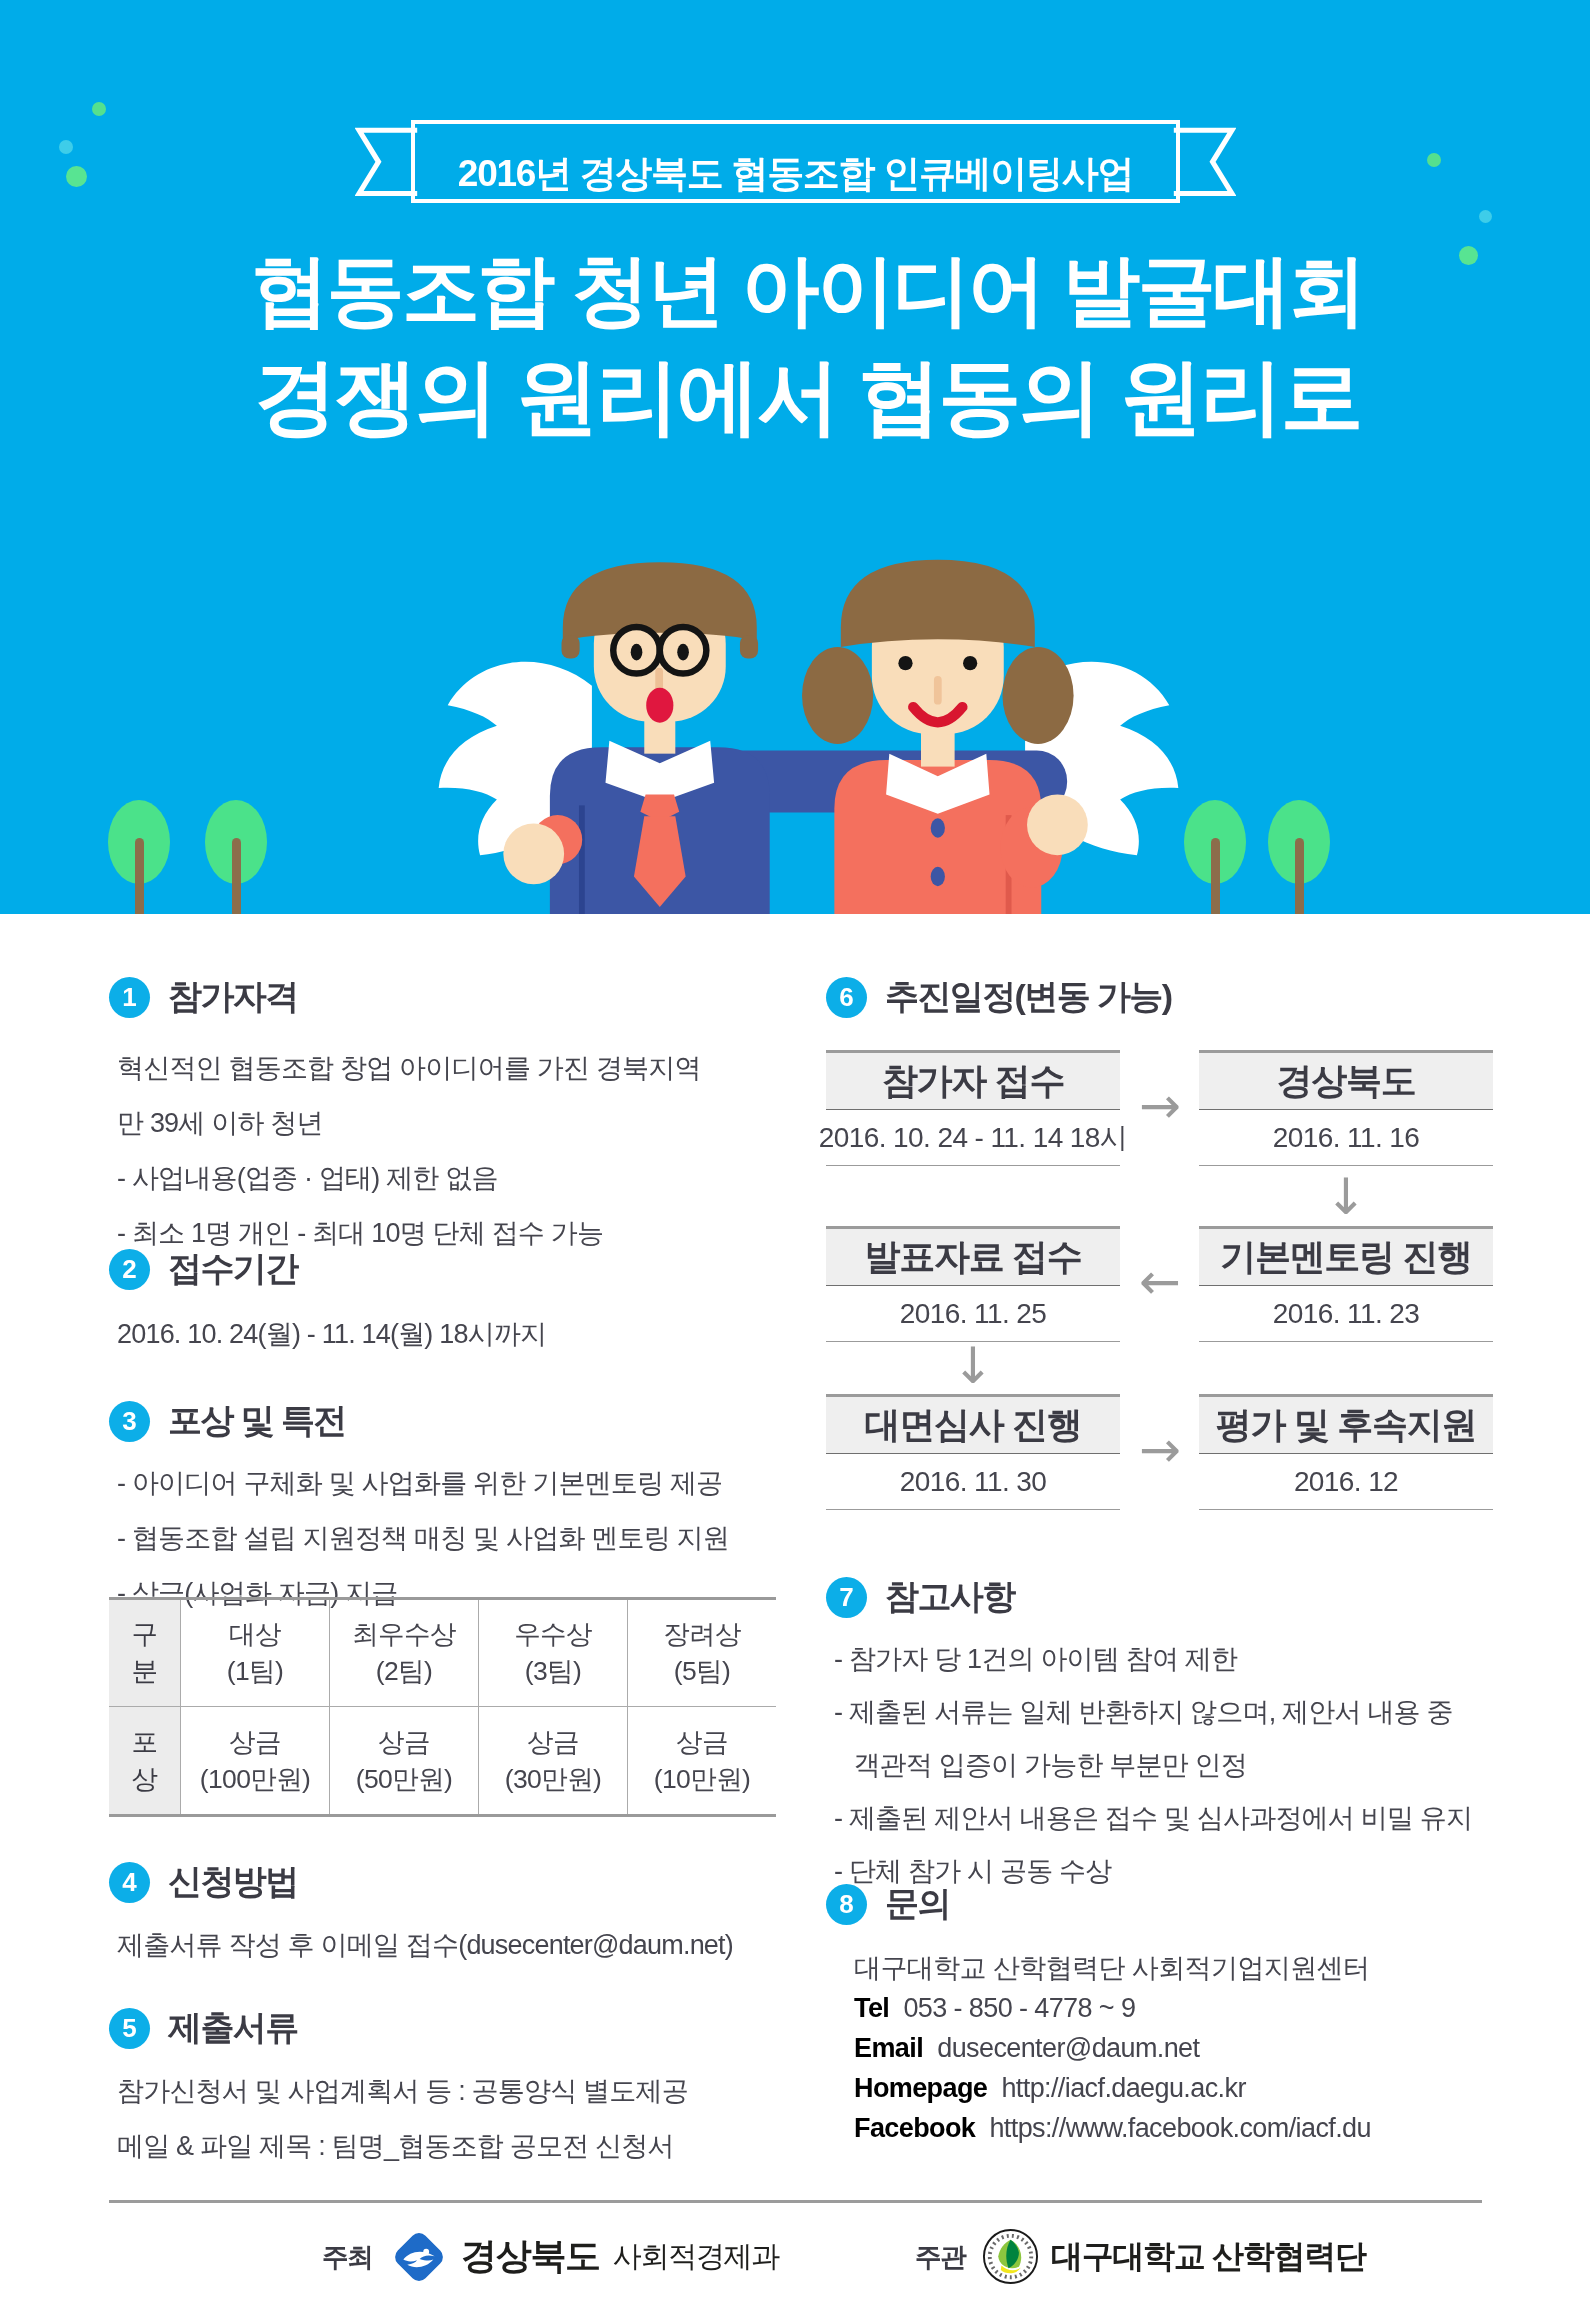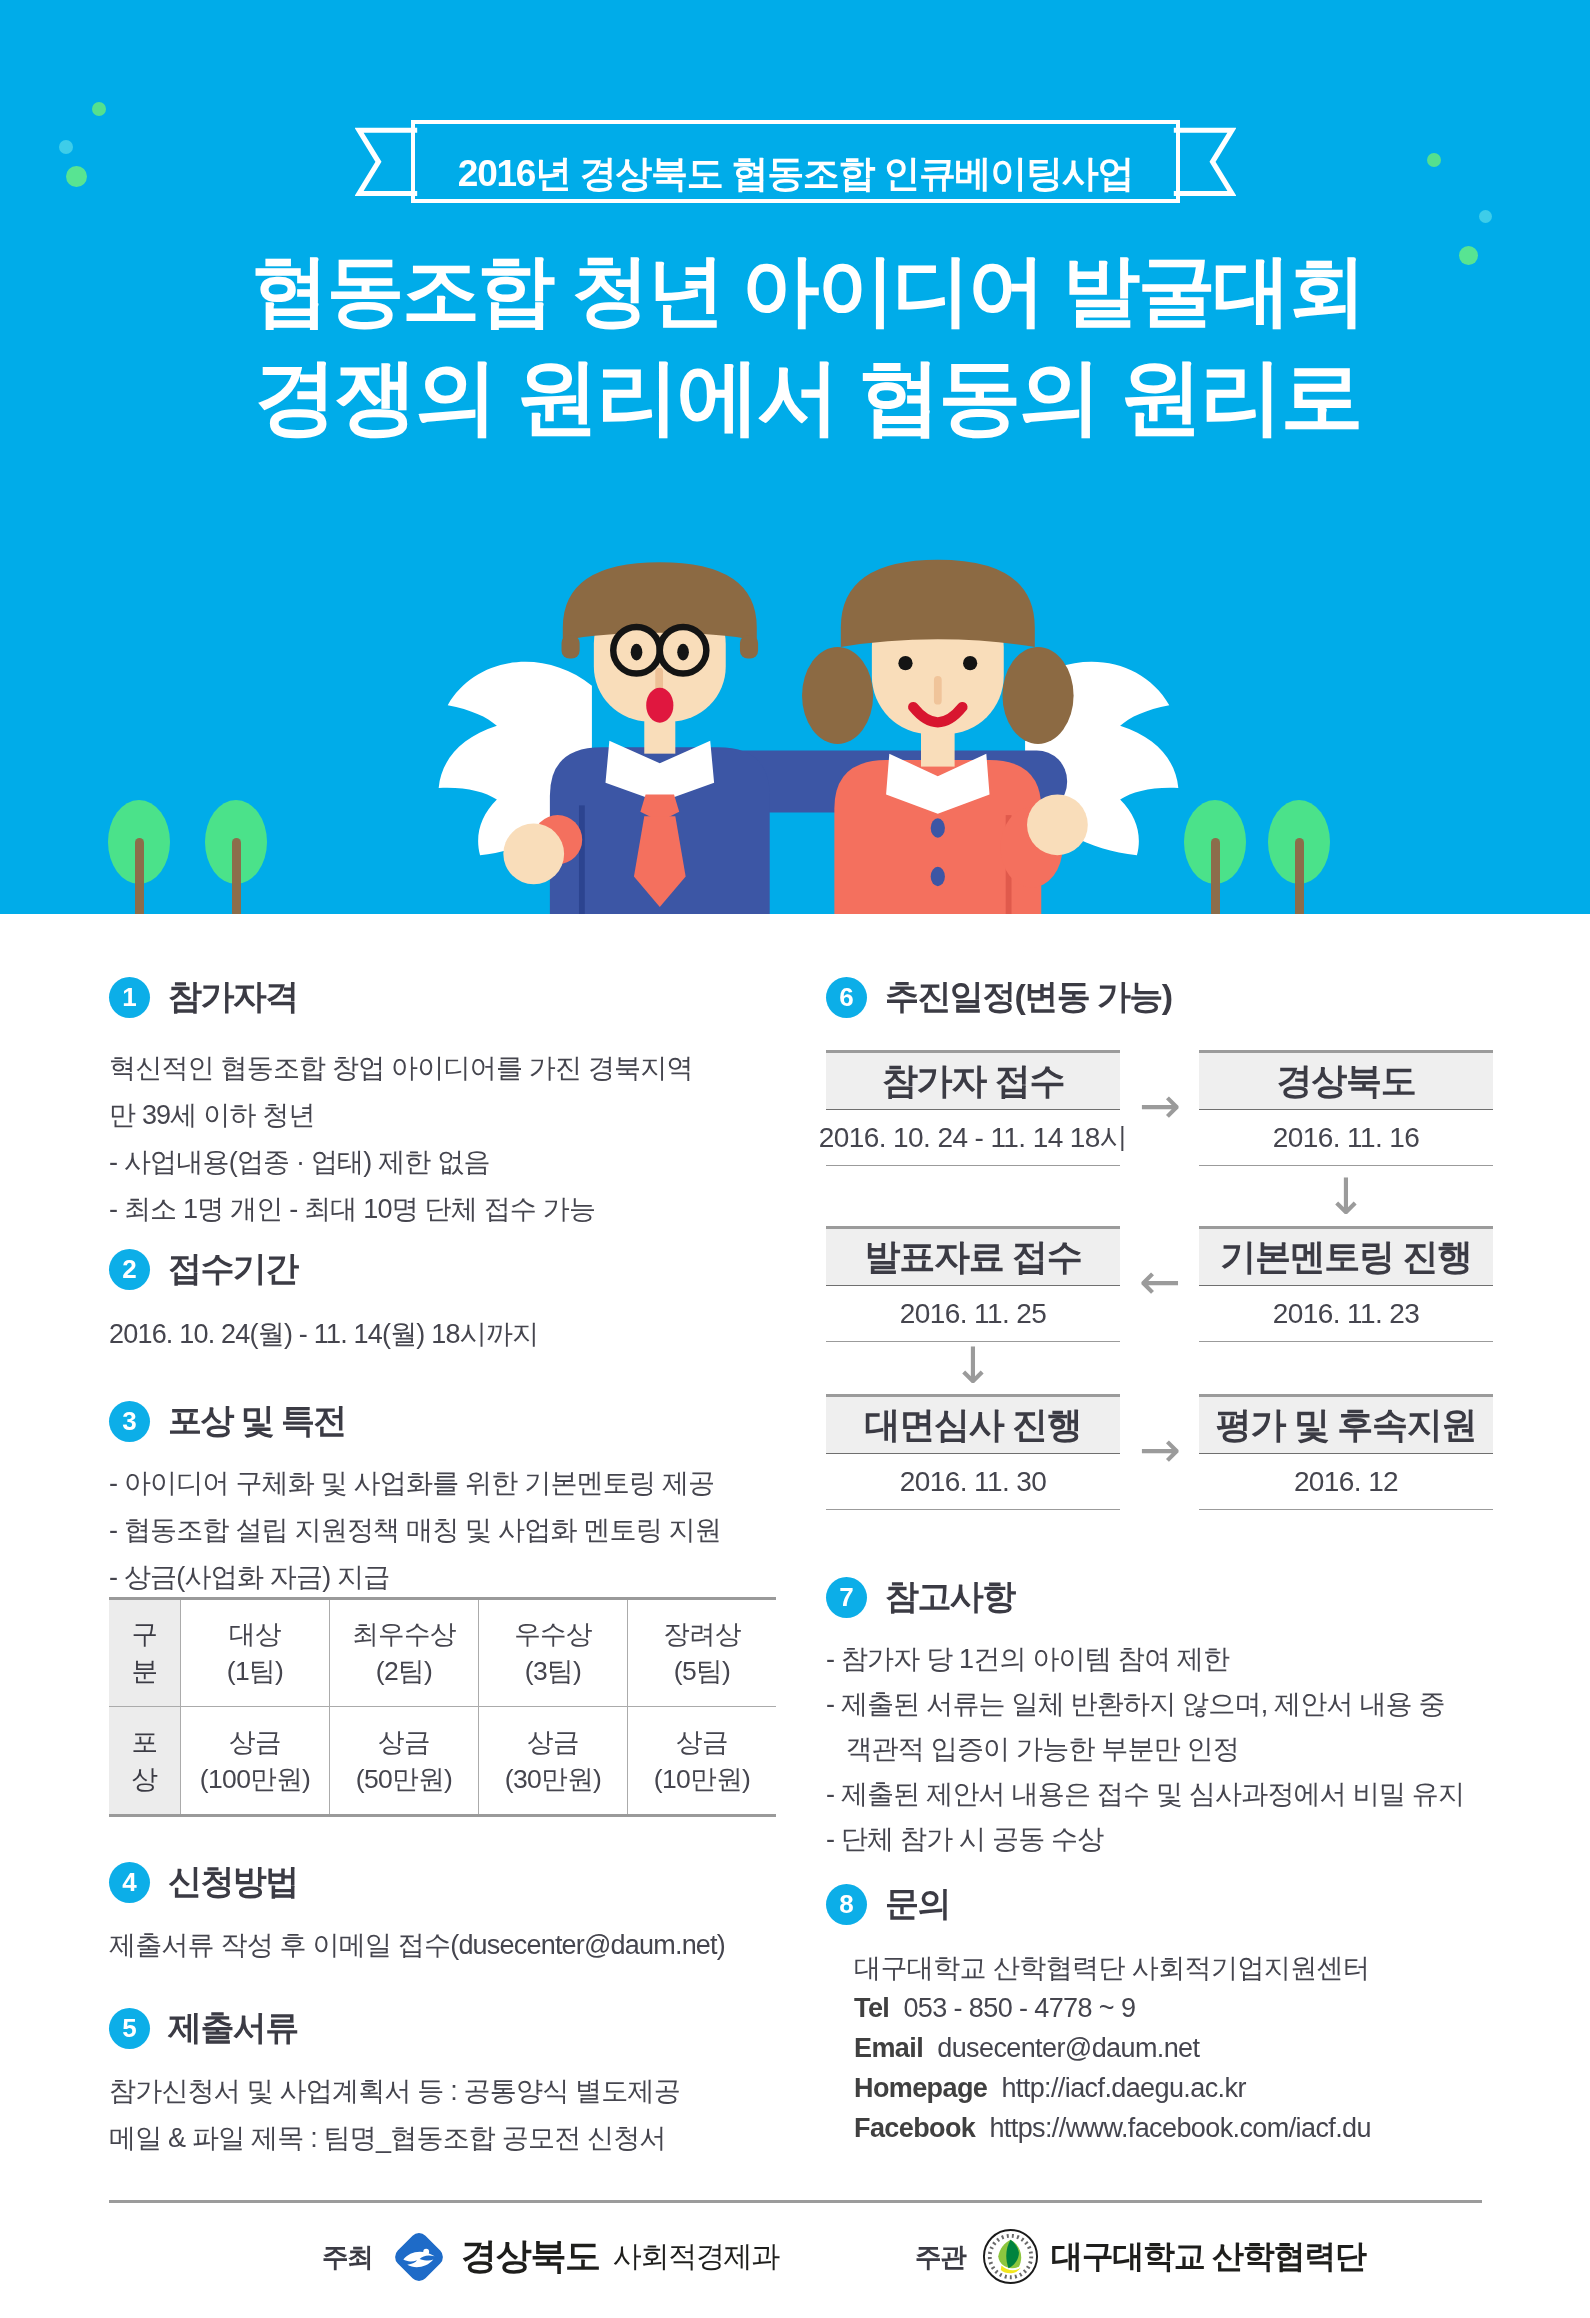--- a/index.html
+++ b/index.html
@@ -26,7 +26,7 @@
              font-size:26px;font-weight:700;display:flex;align-items:center;justify-content:center;}
   .sec-title{font-size:34px;font-weight:700;color:#3B3B44;letter-spacing:-1.6px;white-space:nowrap;}
   .body-text{letter-spacing:-0.8px;}
-  .body-text p{margin:0;font-size:27px;line-height:47px;color:#45454E;white-space:nowrap;}
+  .body-text p{margin:8px;font-size:27px;line-height:47px;color:#45454E;white-space:nowrap;}
   .notes p{line-height:45px;}
   .indent{padding-left:19.4px;}
   

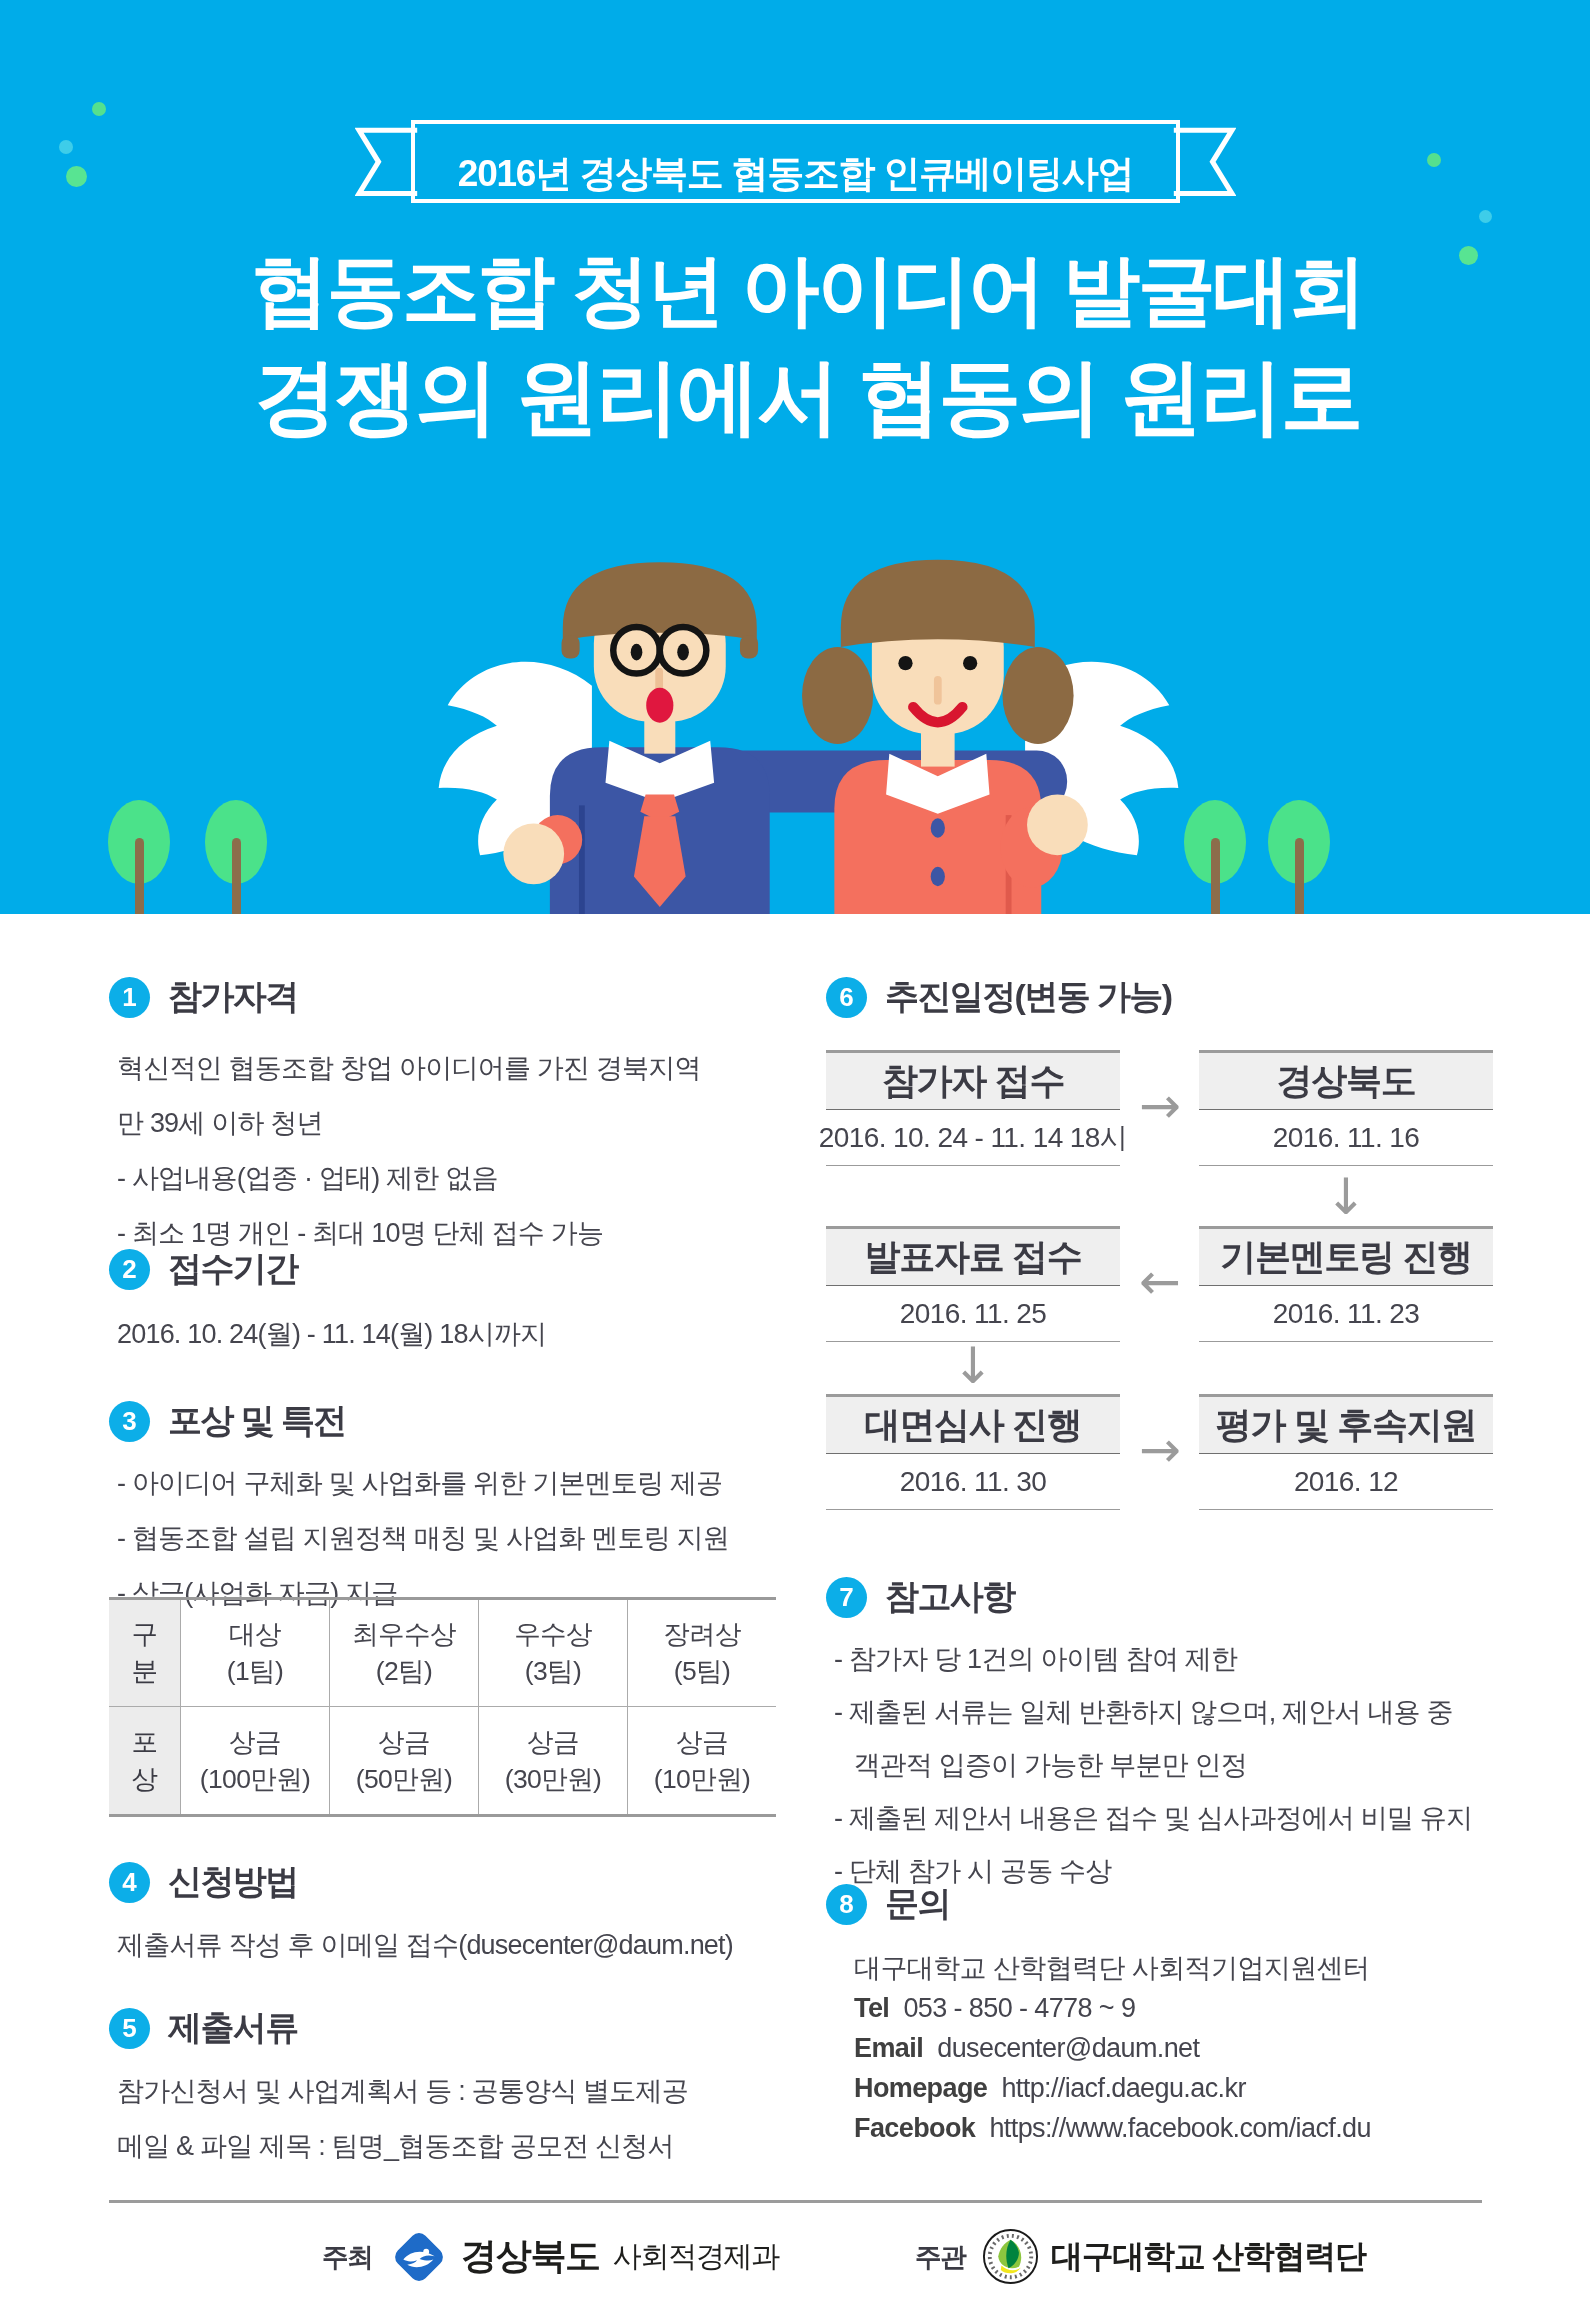--- a/index.html
+++ b/index.html
@@ -47,7 +47,7 @@
   .arrow{position:absolute;color:#9B9B9B;font-size:50px;transform:translate(-50%,0);font-family:"DejaVu Sans",sans-serif;}
   
   .contact p{margin:0;font-size:27px;line-height:40px;color:#45454E;letter-spacing:-0.6px;white-space:nowrap;}
-  .contact .lbl{font-weight:700;color:#404040;margin-right:14.2px;}
+  .contact .lbl{font-weight:700;color:#000000;margin-right:14.2px;}
   
   .footer-line{position:absolute;left:109px;top:2200px;width:1373px;height:2.6px;background:#9B9B9B;}
   .foot-group{position:absolute;top:2223px;height:67px;display:flex;align-items:center;}

